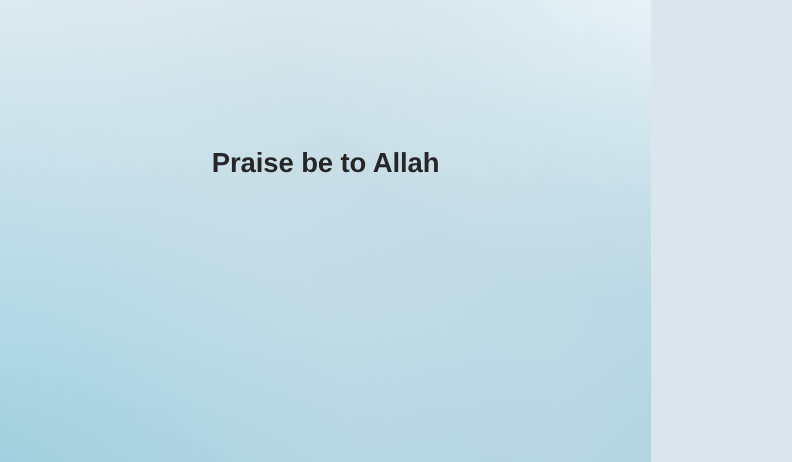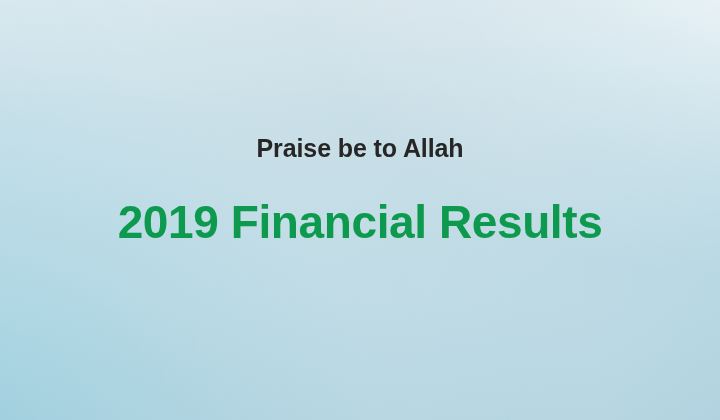--- a/index.html
+++ b/index.html
@@ -19,7 +19,7 @@
   
   .slide {
     position: relative;
-    width: 720px;
+    width: 592px;
     height: 420px;
     overflow: hidden;
     background: #cfe0e8;

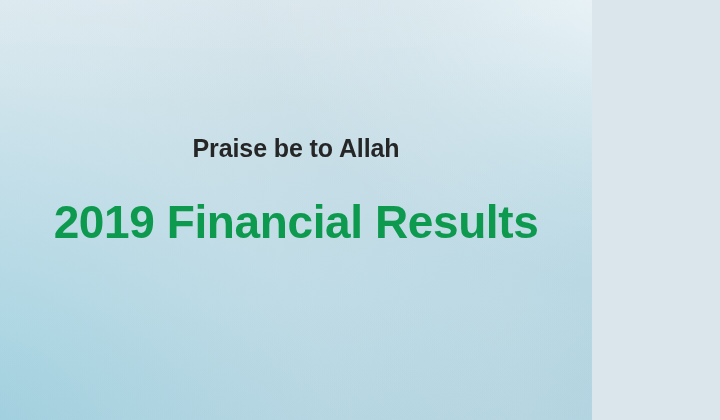--- a/index.html
+++ b/index.html
@@ -133,7 +133,6 @@
 
     <div class="subtitle">Praise be to Allah</div>
 
-    <div class="title">2019 Financial Results</div>
 
   </div>
 

